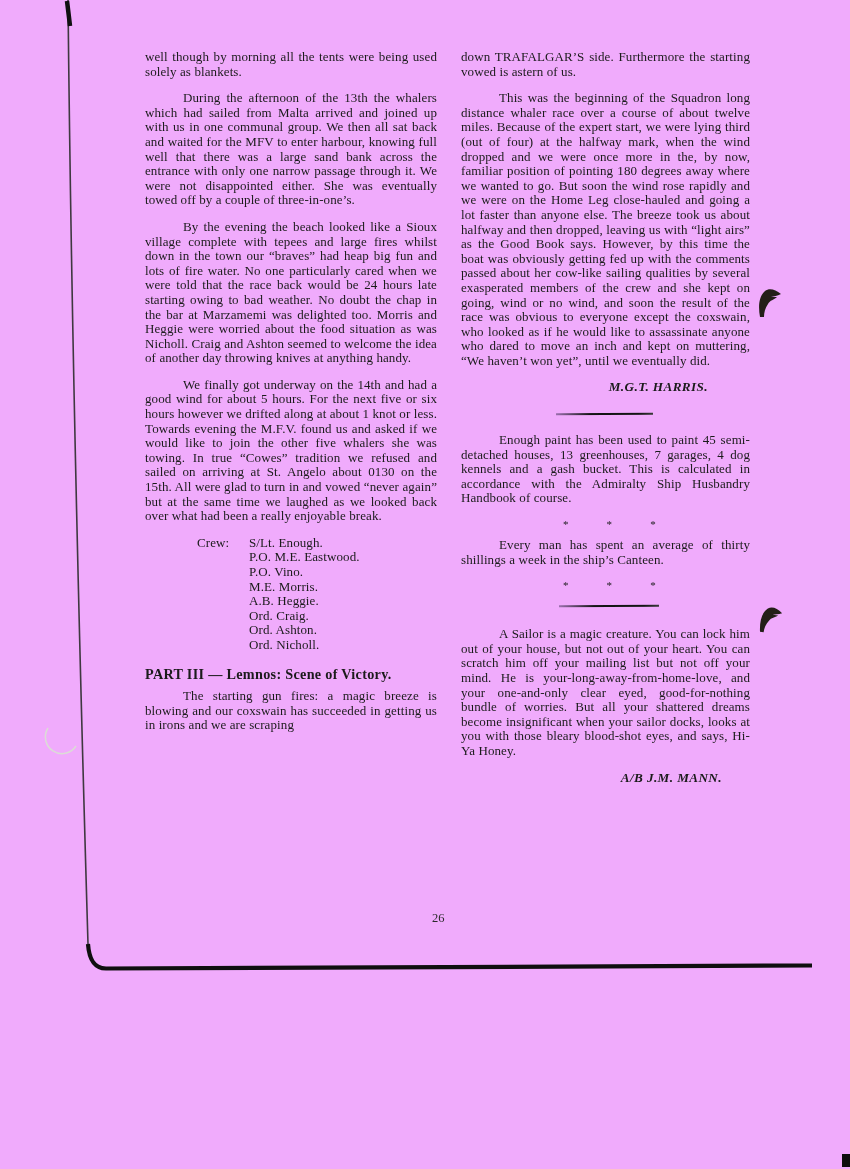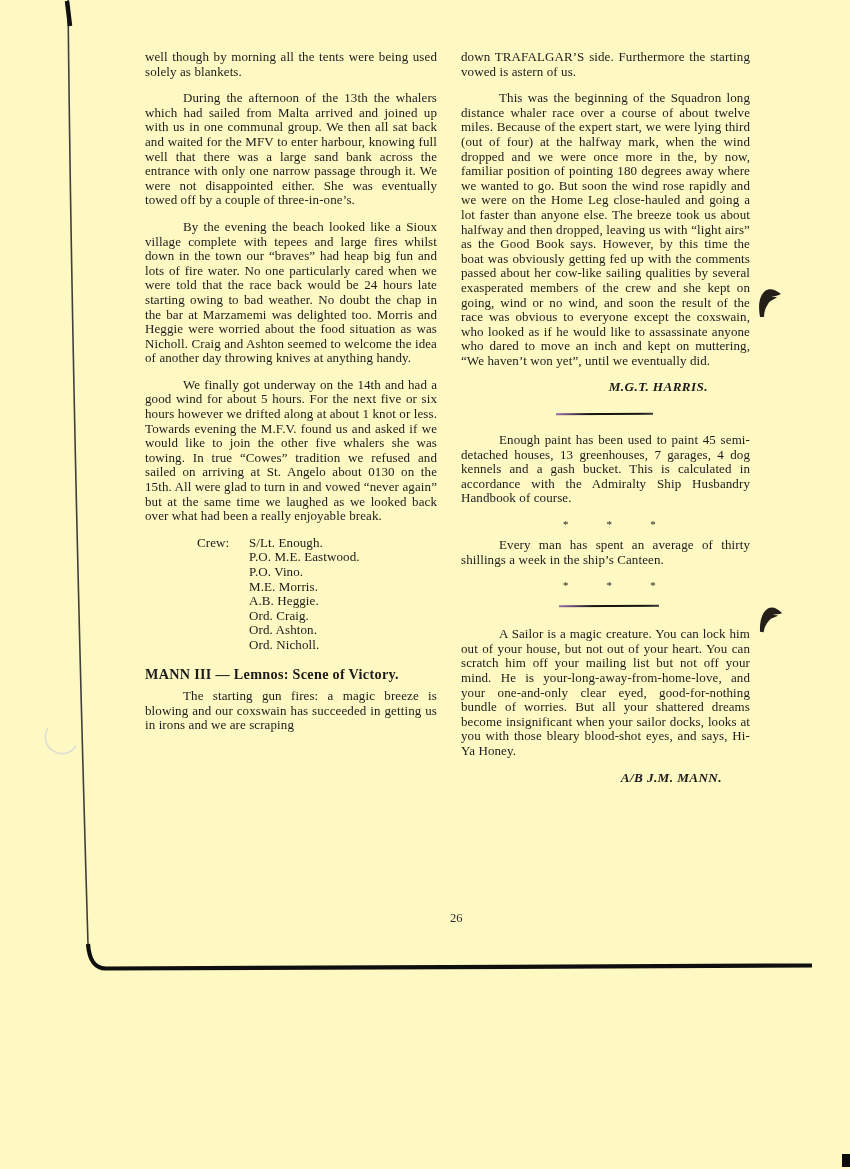--- a/index.html
+++ b/index.html
@@ -6,7 +6,7 @@
   .page{
     position:relative;
     width:850px;height:1169px;
-    background:#fef9c3;
+    background:#f0abfc;
     overflow:hidden;
     font-family:"Liberation Serif","DejaVu Serif",serif;
     color:#1b1b1b;

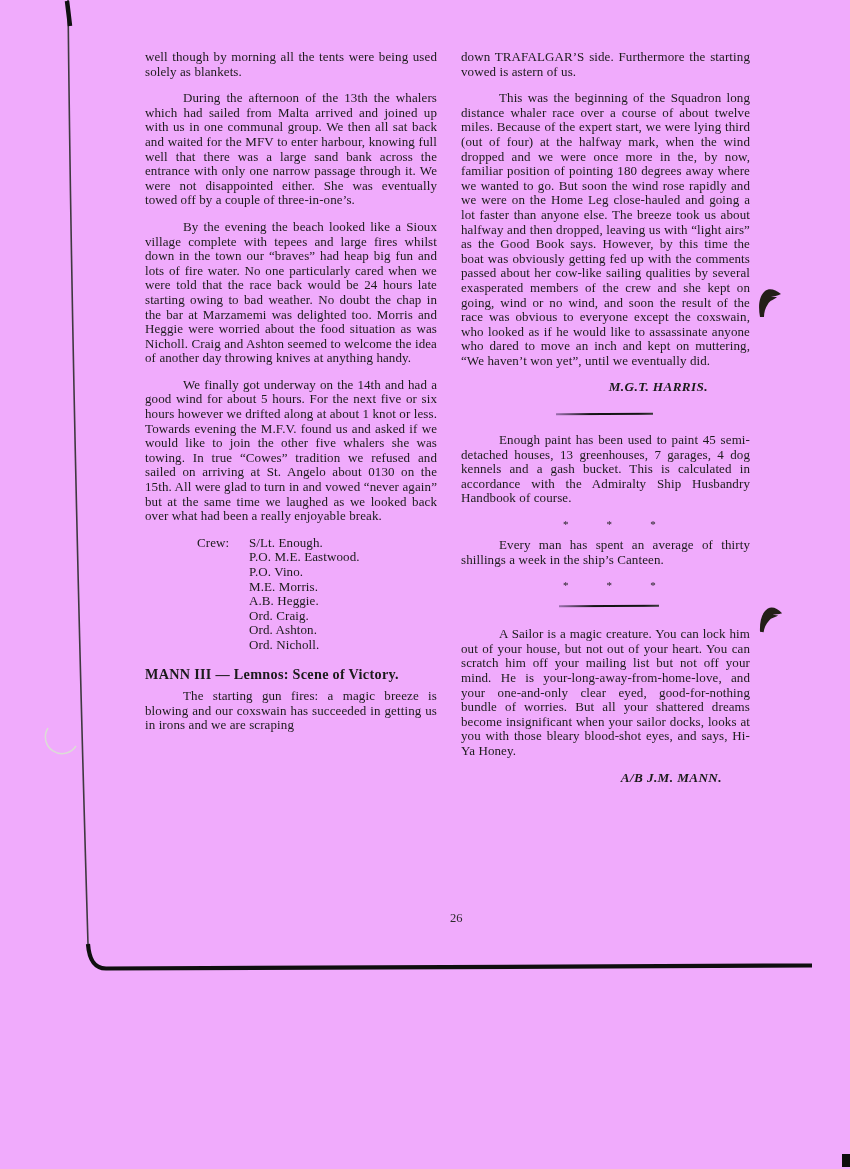--- a/index.html
+++ b/index.html
@@ -73,7 +73,7 @@
       </div>
     </div>
 
-    <h3 class="part-heading">MANN III — Lemnos: Scene of Victory.</h3>
+    <h3 class="part-heading">PART III — Lemnos: Scene of Victory.</h3>
     <p>The starting gun fires: a magic breeze is blowing and our coxswain has succeeded in getting us in irons and we are scraping</p>
   </div>
 

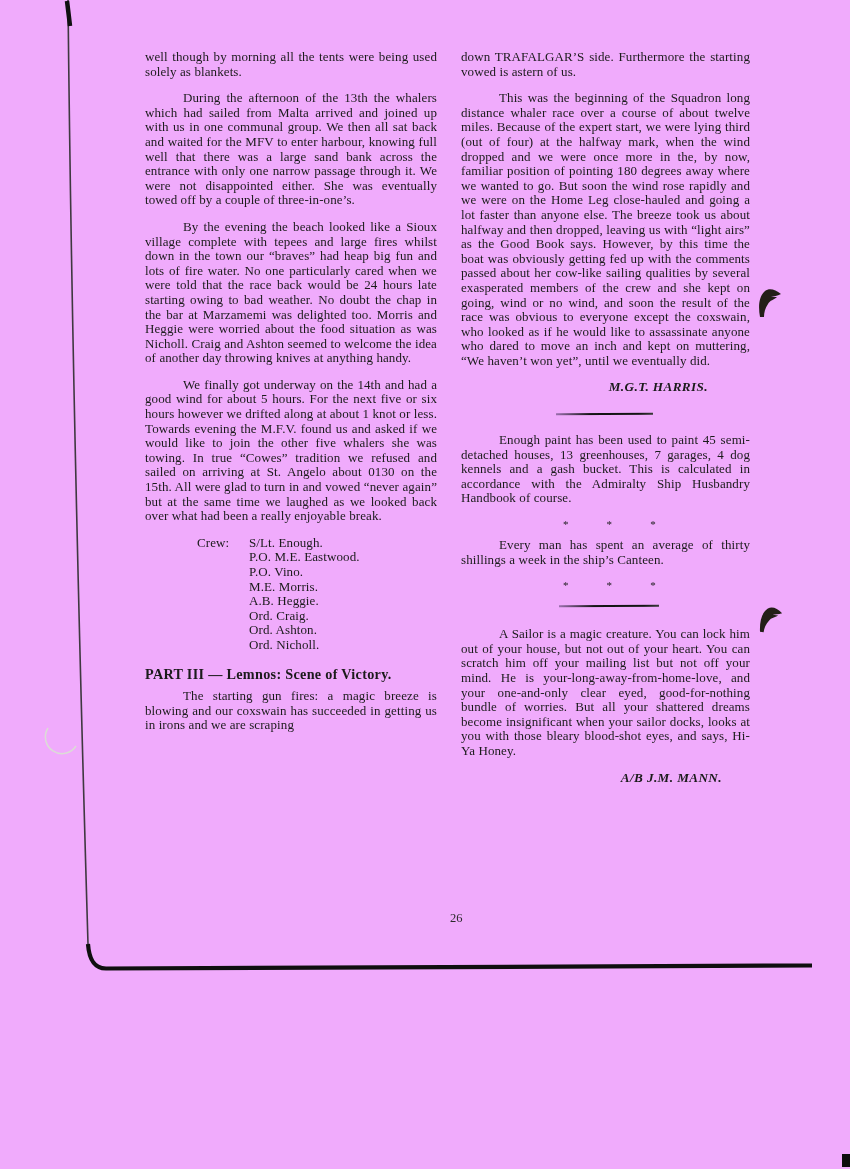--- a/index.html
+++ b/index.html
@@ -28,7 +28,7 @@
   .rule-2{width:100px;margin:14px 0 20px 98px;}
   .asterisks{display:flex;gap:38px;padding-left:102px;font-size:11px;line-height:12px;margin:0 0 8px;}
   .asterisks span{display:block;}
-  .page-number{position:absolute;left:450px;top:911px;font-size:12.5px;color:#2a2a2a;}
+  .page-number{position:absolute;left:432px;top:911px;font-size:12.5px;color:#2a2a2a;}
   .artifact{position:absolute;pointer-events:none;}
   .corner-square{position:absolute;left:842px;top:1154px;width:8px;height:13px;background:#0d0d0d;}
 </style>

